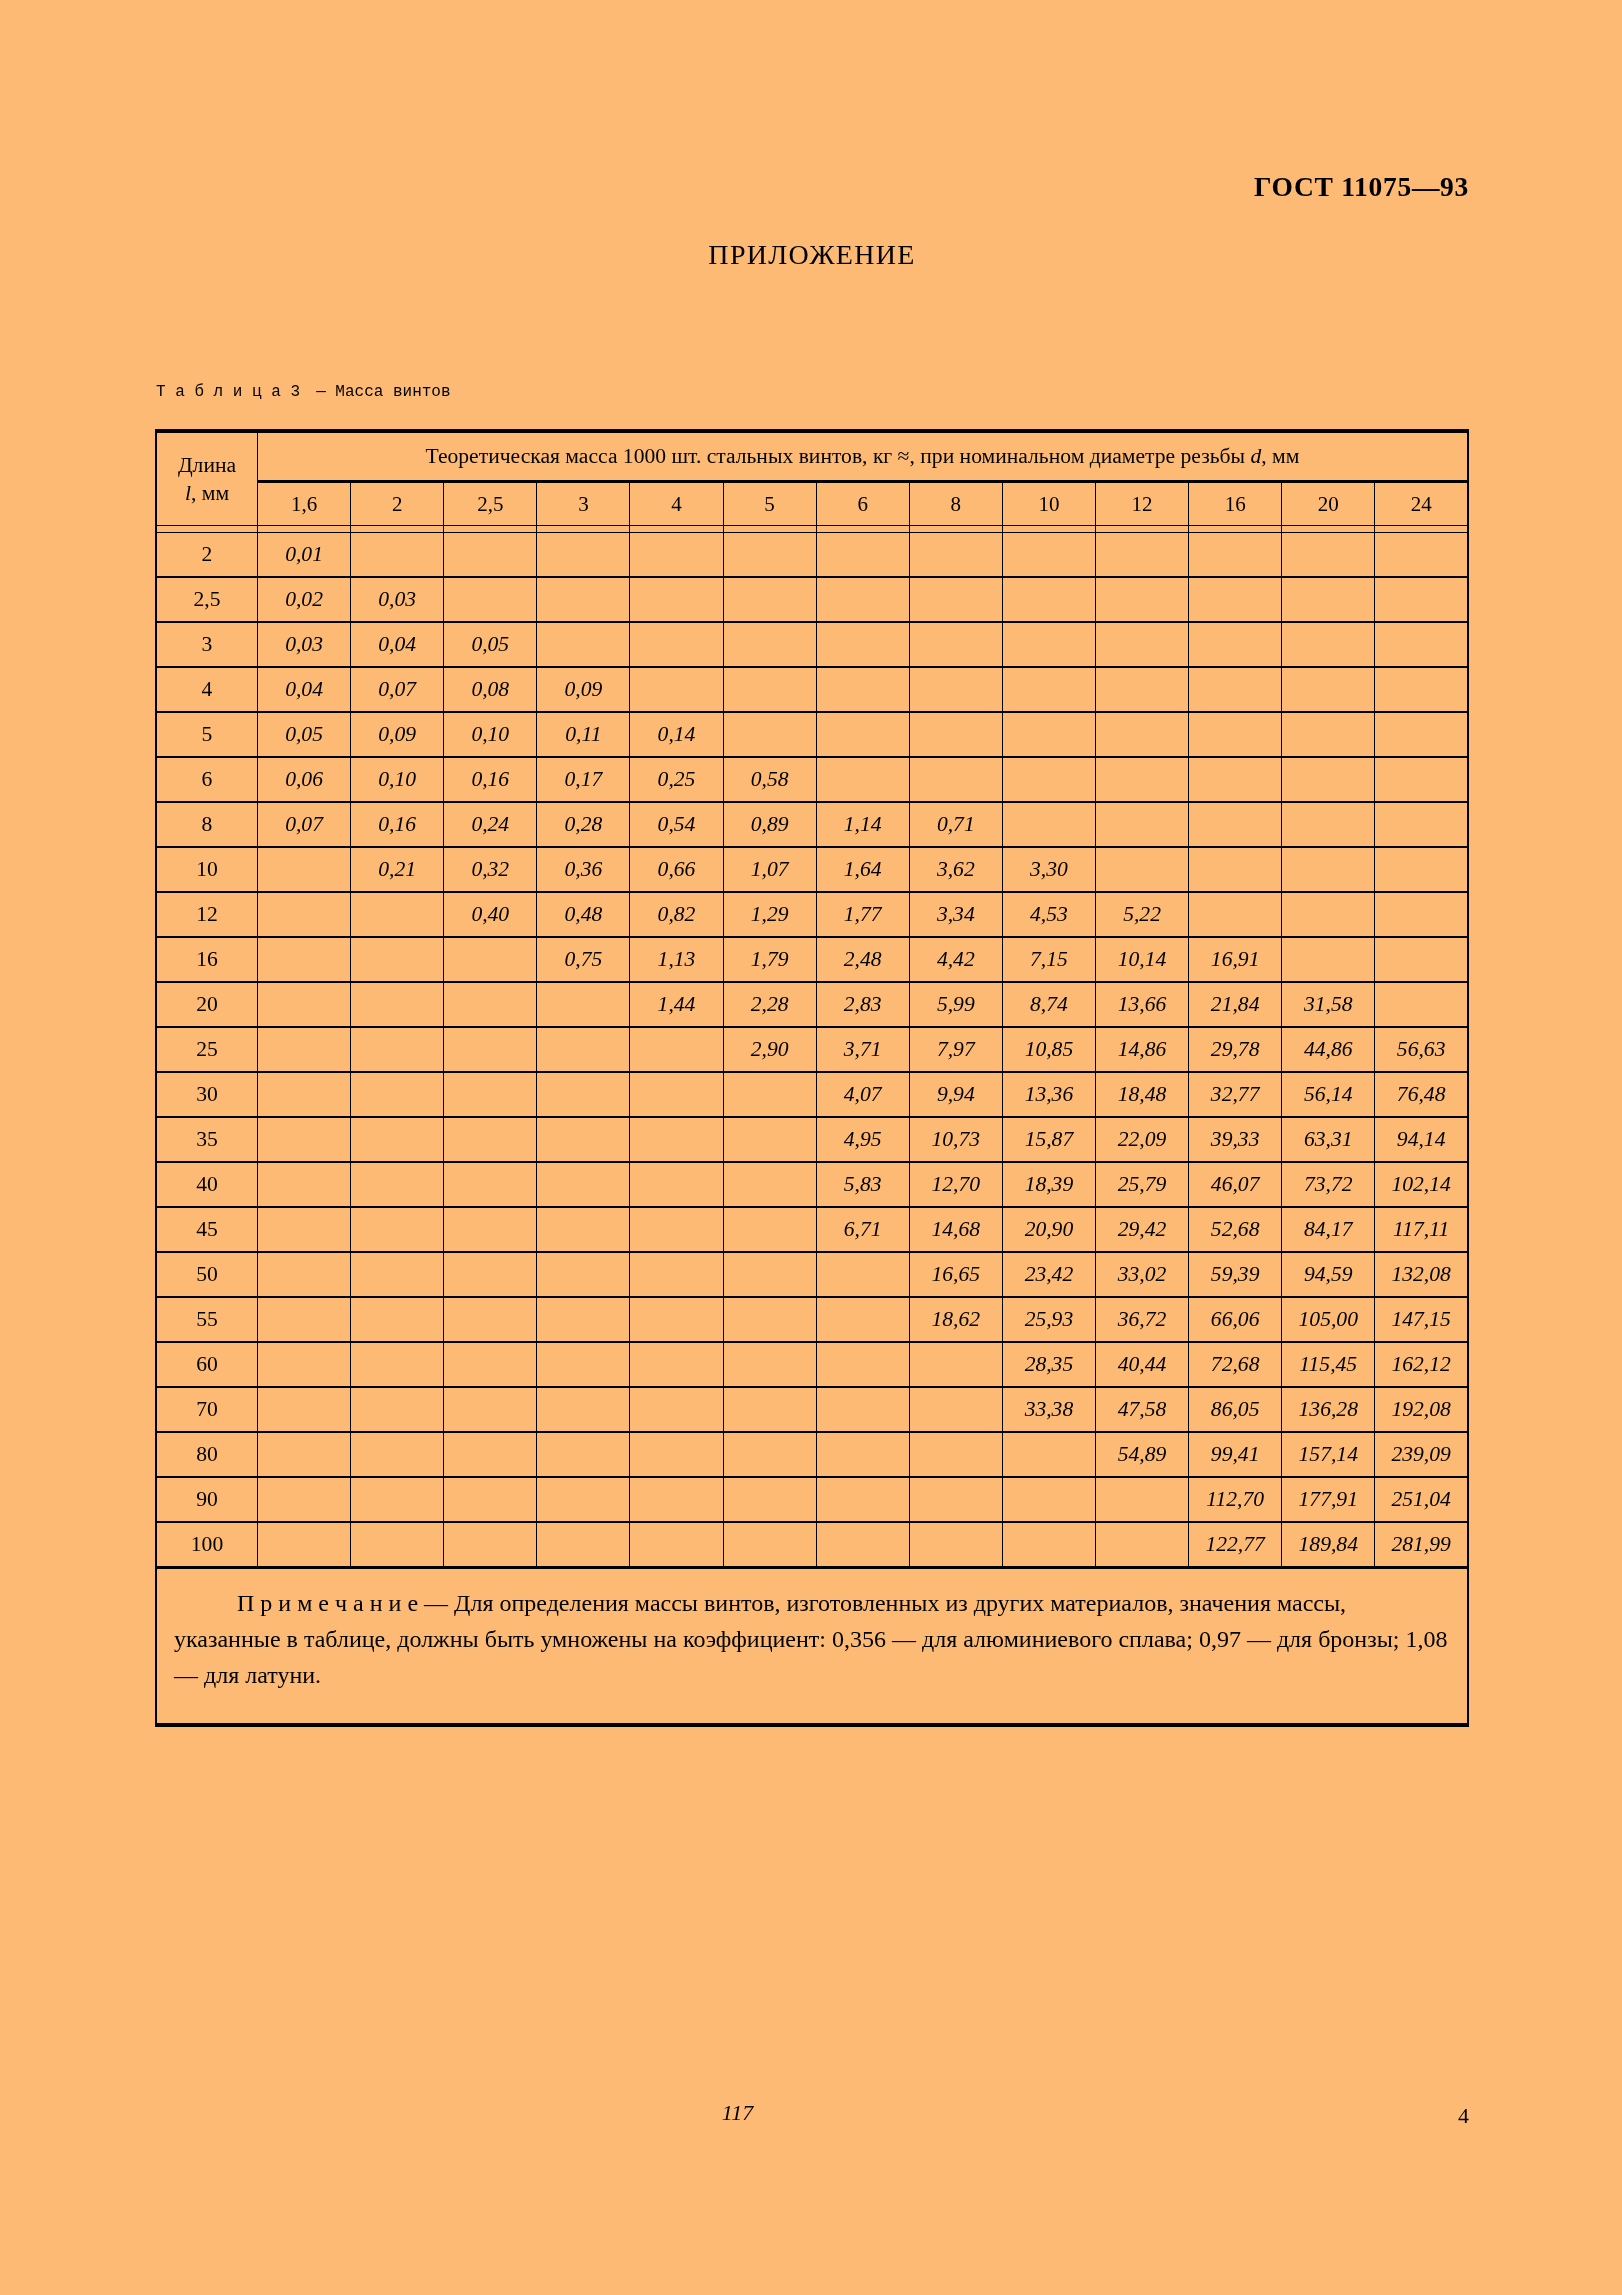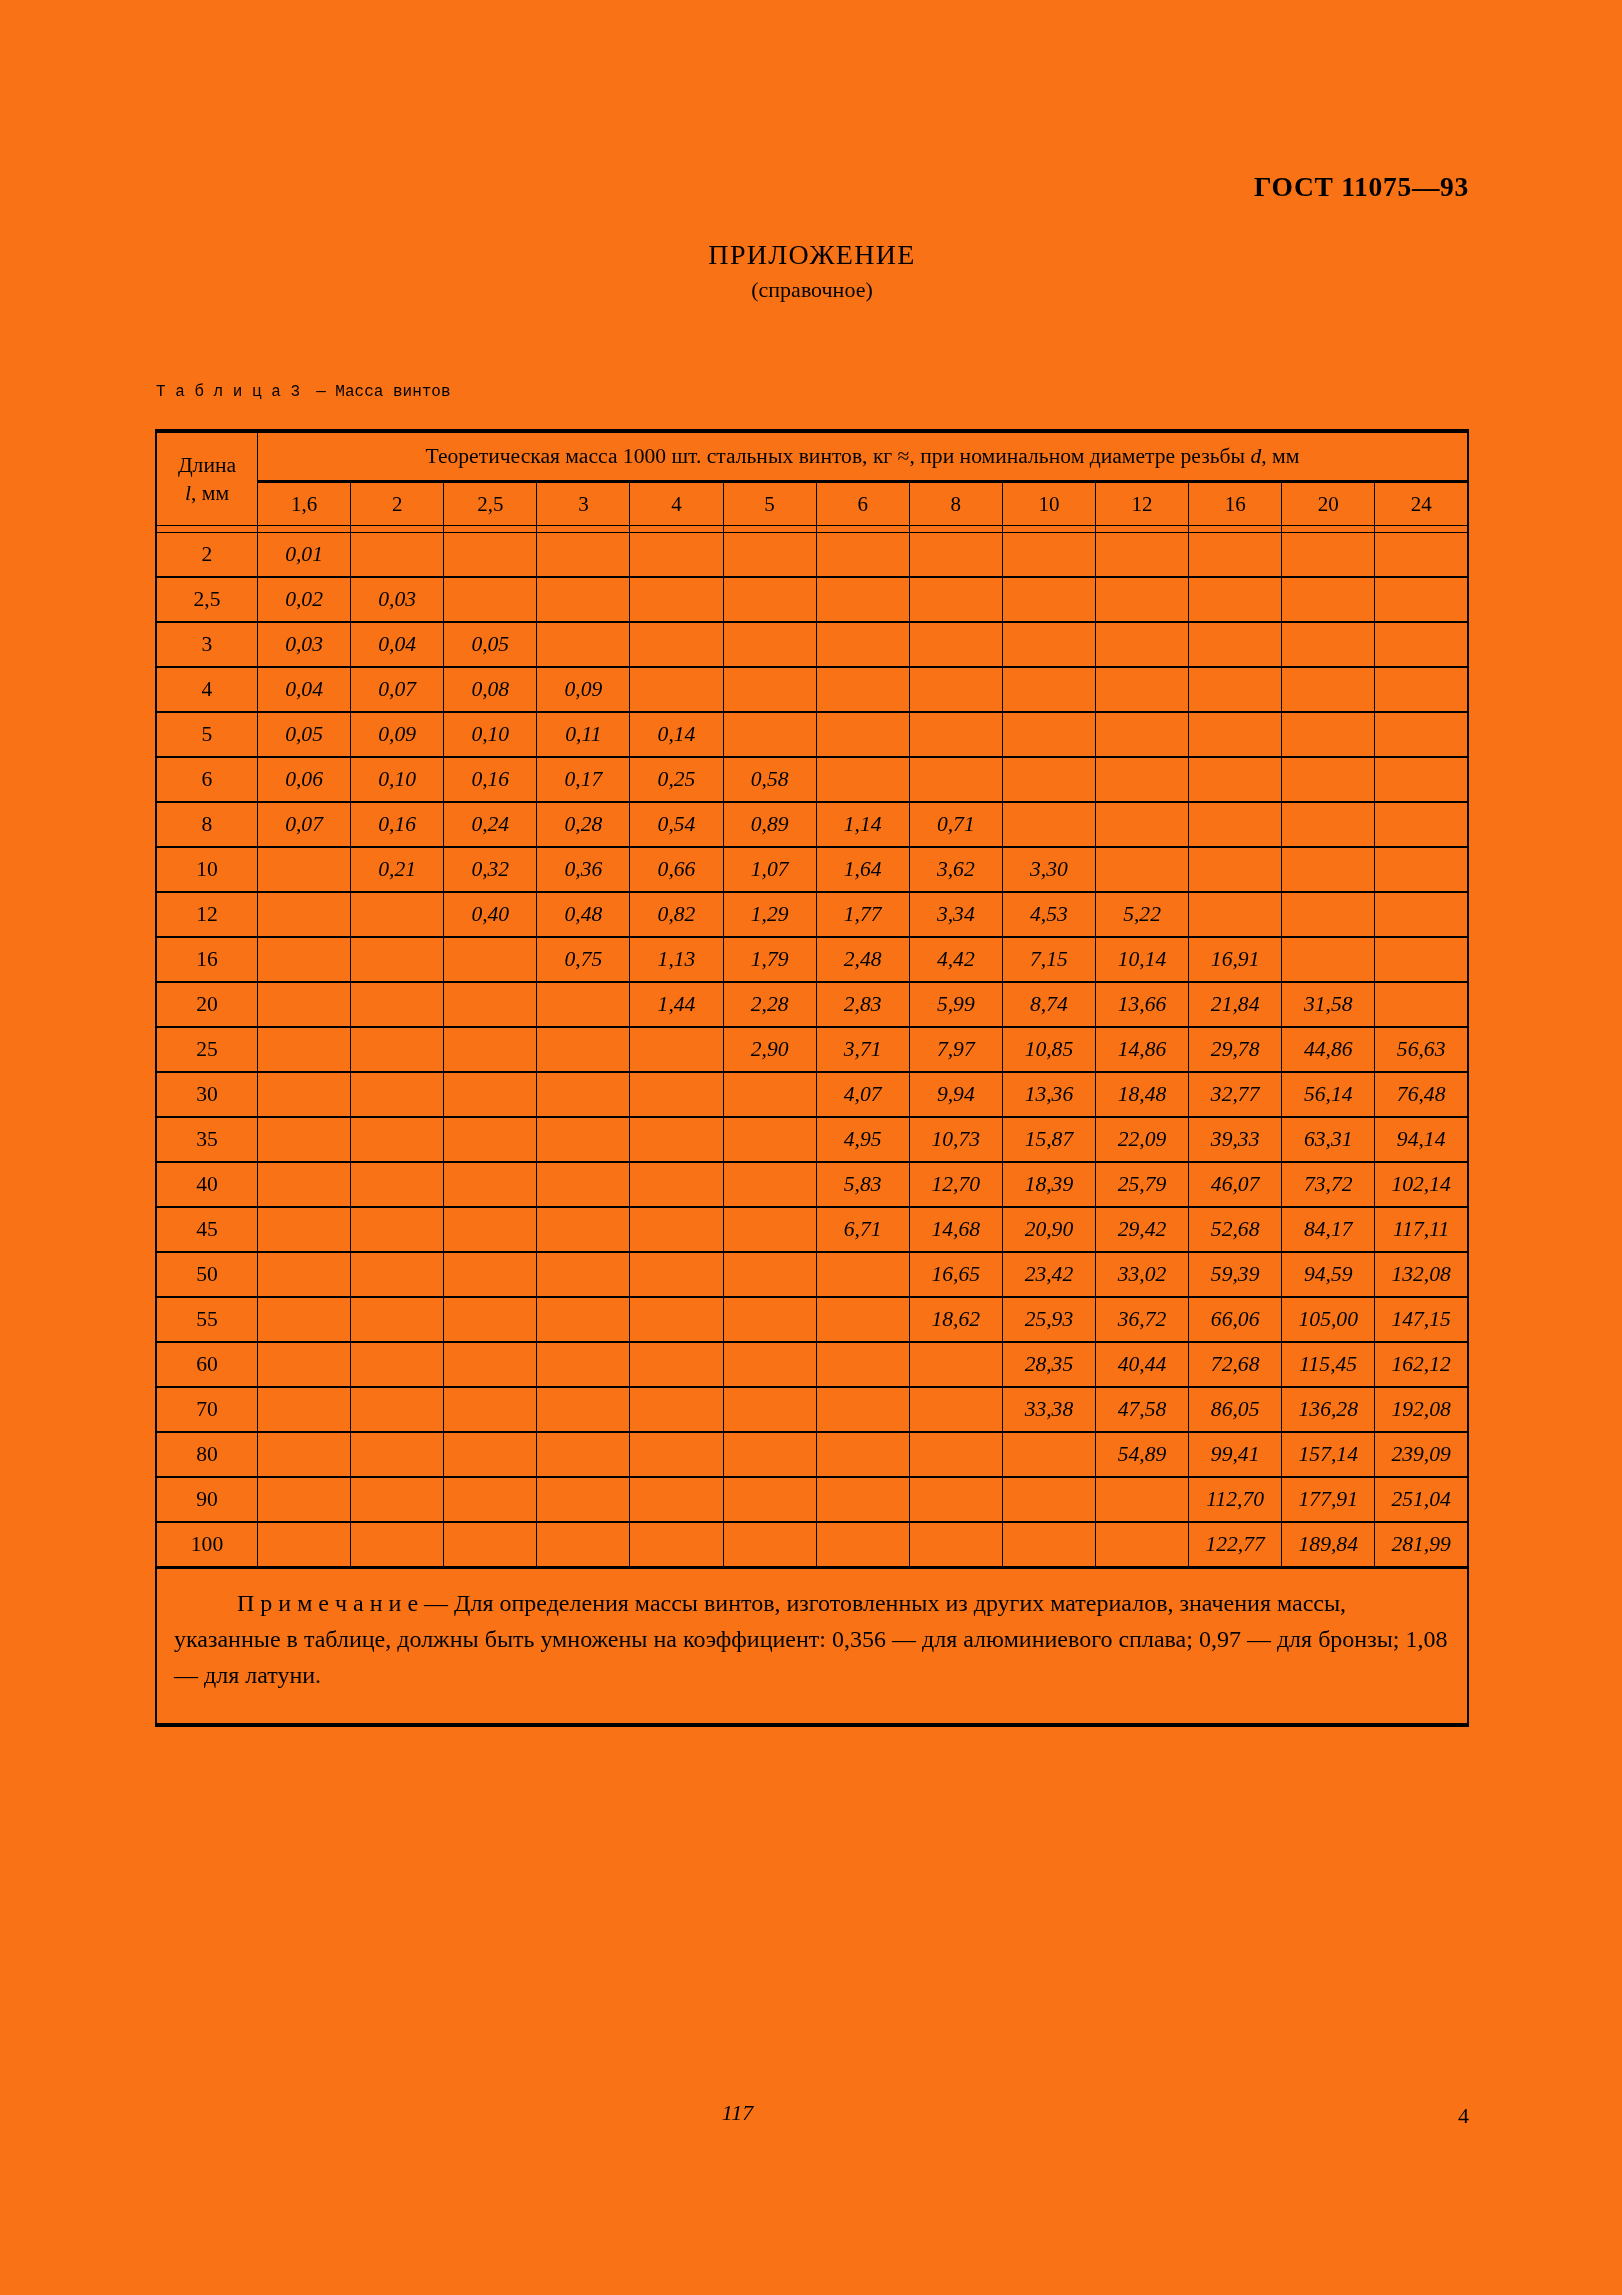--- a/index.html
+++ b/index.html
@@ -7,7 +7,7 @@
     position: relative;
     width: 1622px;
     height: 2295px;
-    background: #f97316;
+    background: #fdba74;
     color: #000000;
     font-family: "Liberation Serif", "DejaVu Serif", serif;
     overflow: hidden;

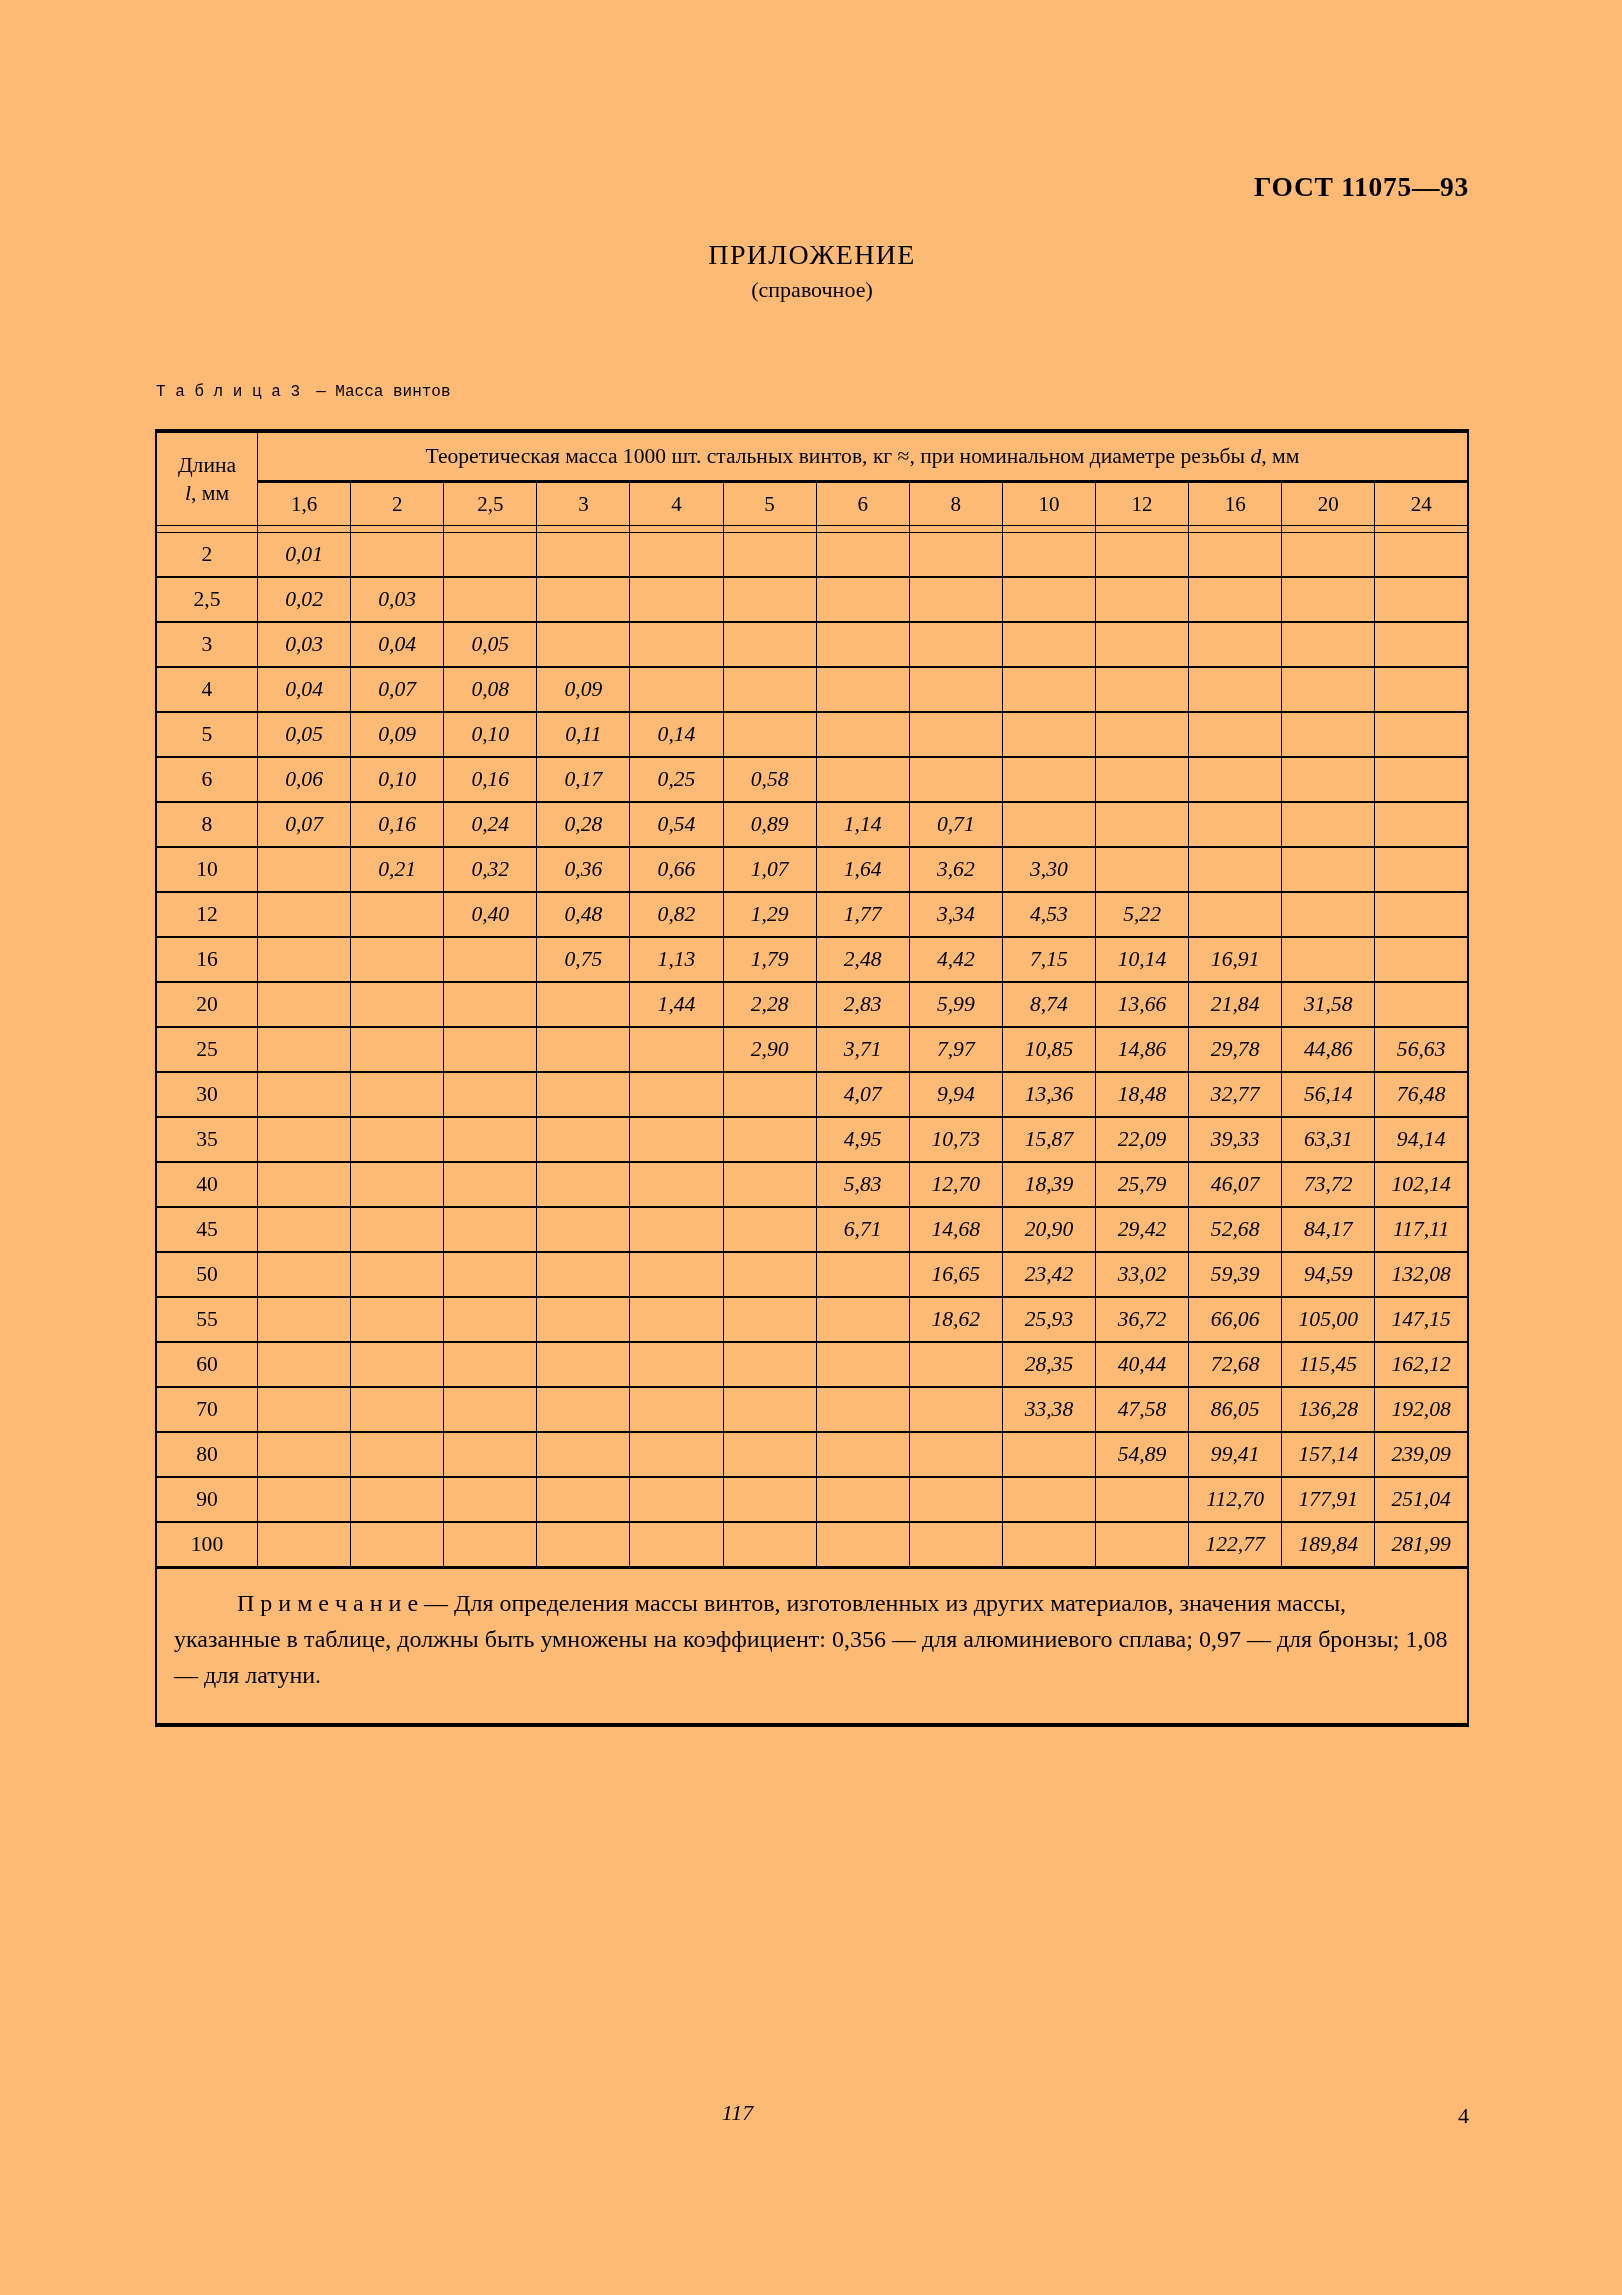--- a/index.html
+++ b/index.html
@@ -131,7 +131,6 @@
   <div class="gost-code">ГОСТ 11075—93</div>
 
   <div class="annex-title">ПРИЛОЖЕНИЕ</div>
-  <div class="annex-subtitle">(справочное)</div>
 
   <div class="table-caption">
     <span class="cap-label">Т а б л и ц а  3</span>

